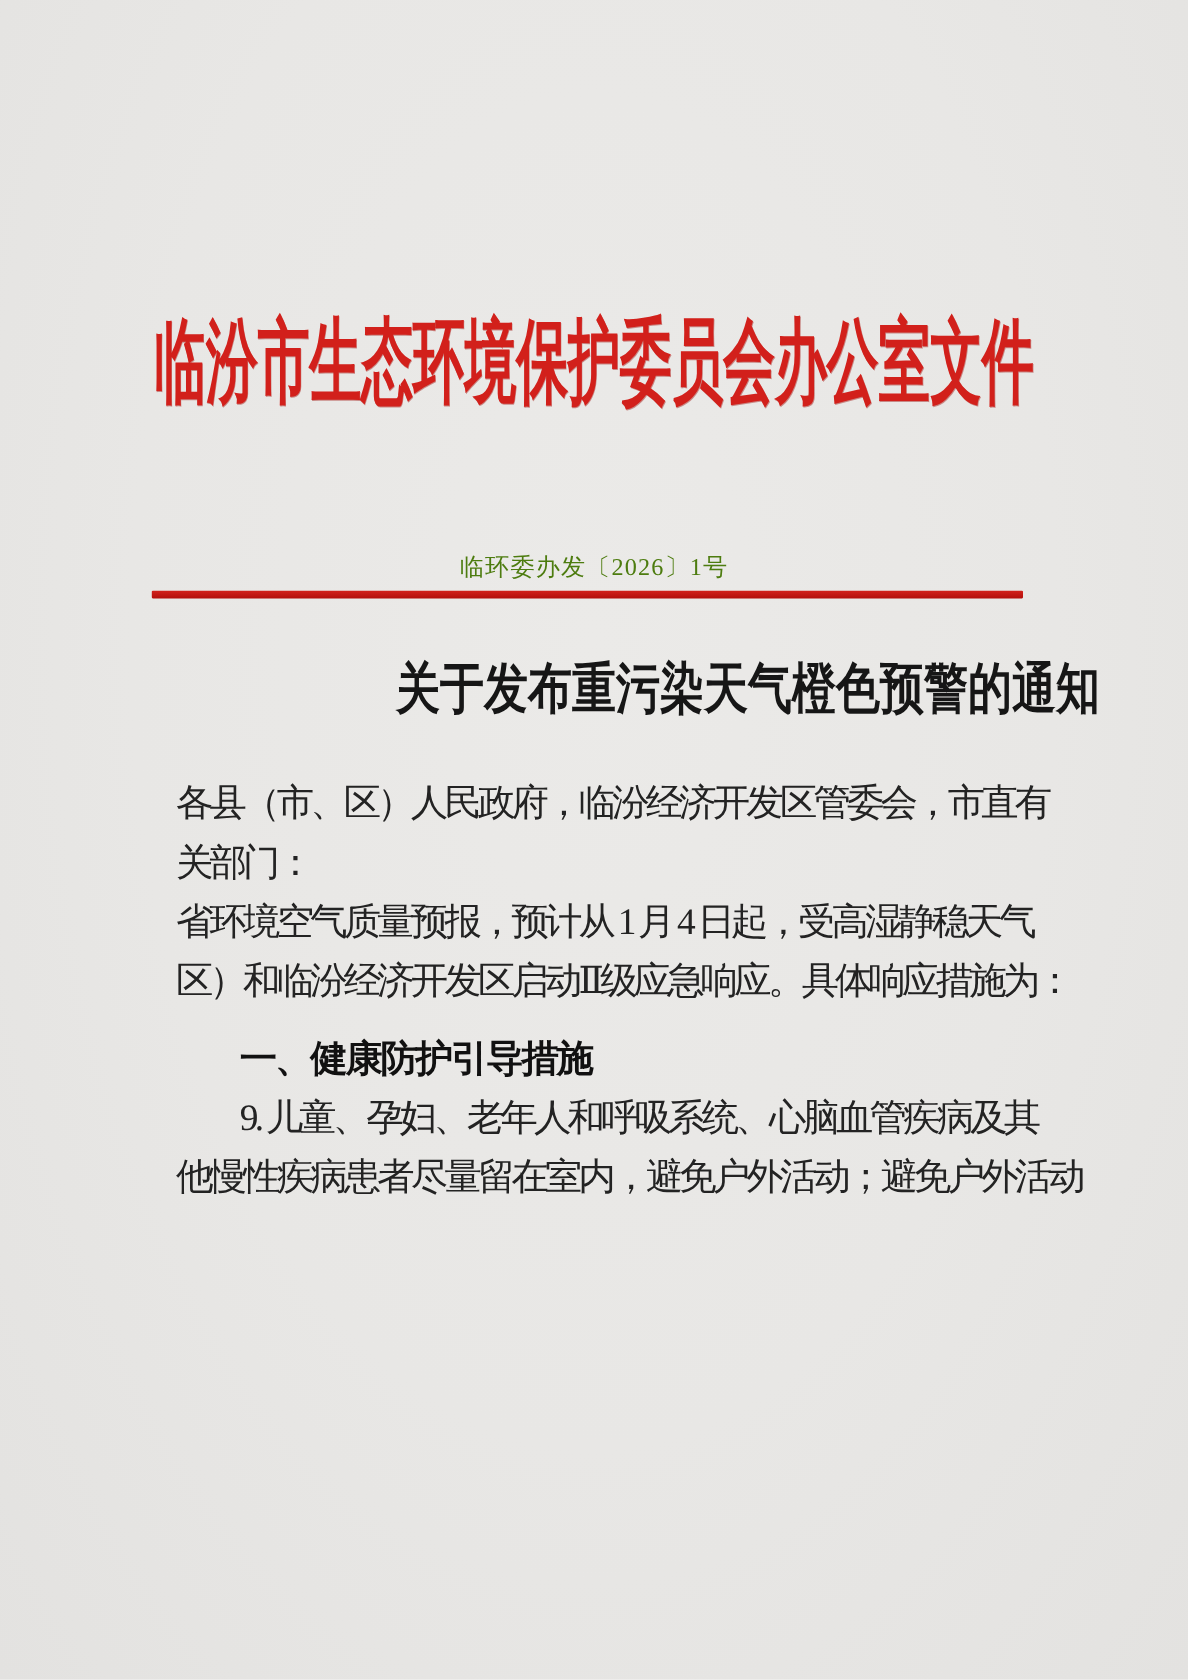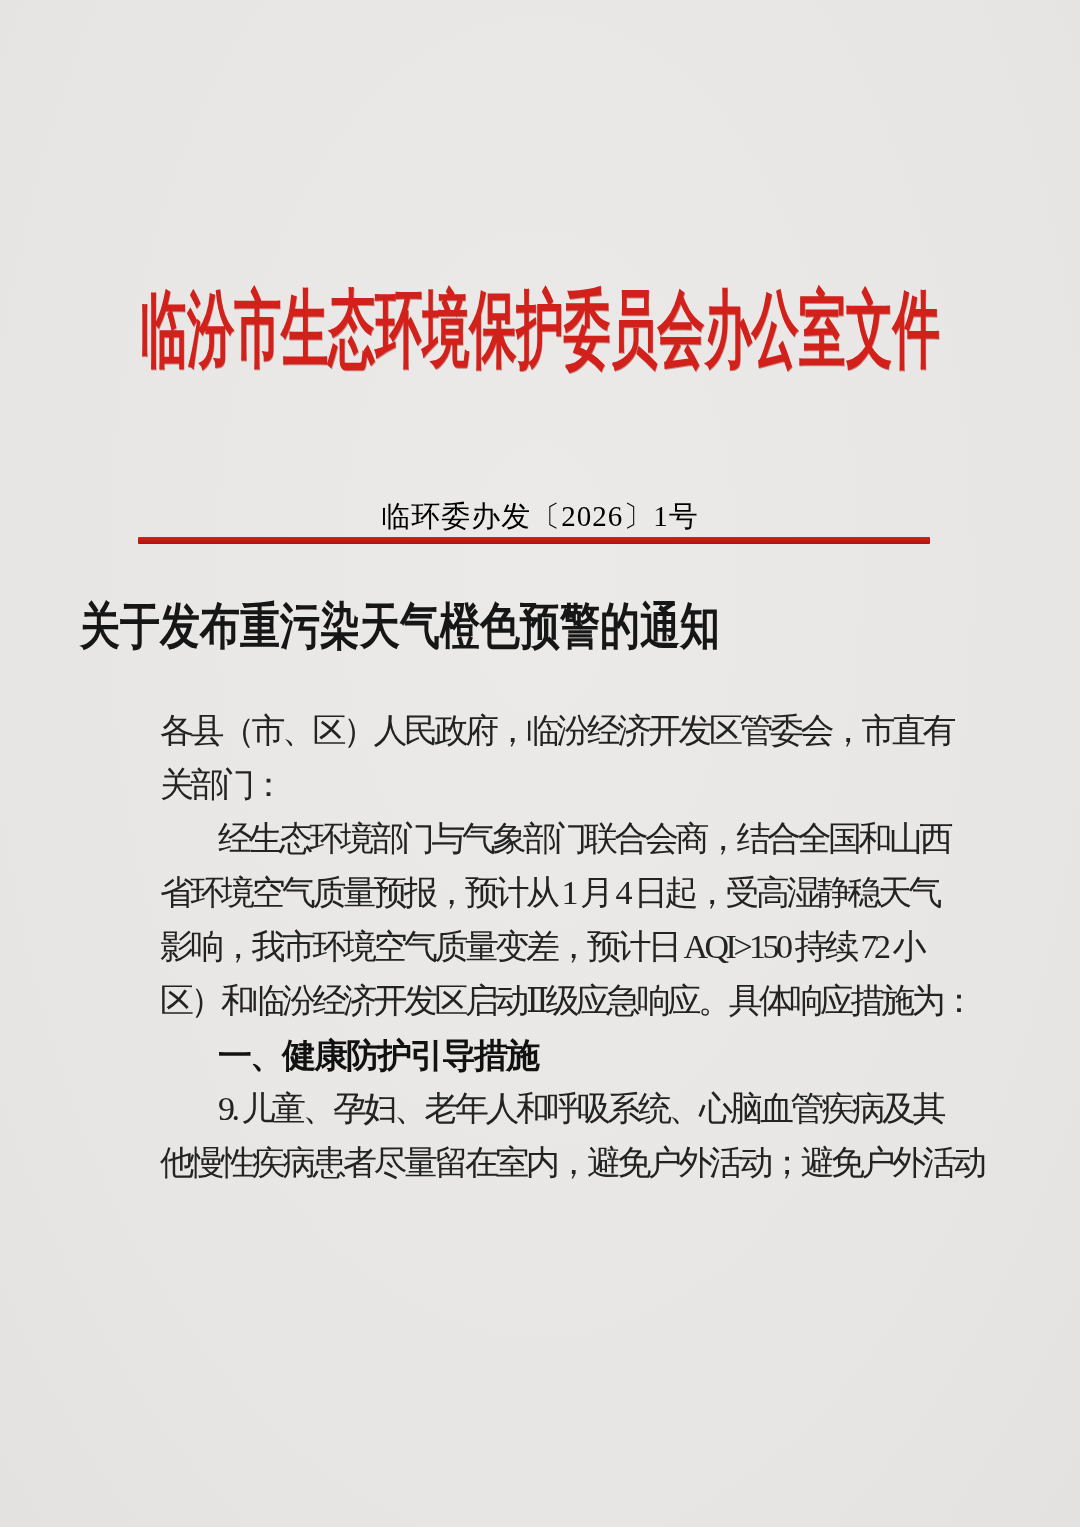--- a/index.html
+++ b/index.html
@@ -44,9 +44,9 @@
     left: 0;
     width: 1080px;
     text-align: center;
-    font-size: 29px;
+    font-size: 22px;
     line-height: 36px;
-    color: #000000;
+    color: #4d7c0f;
     letter-spacing: 1px;
   }
   

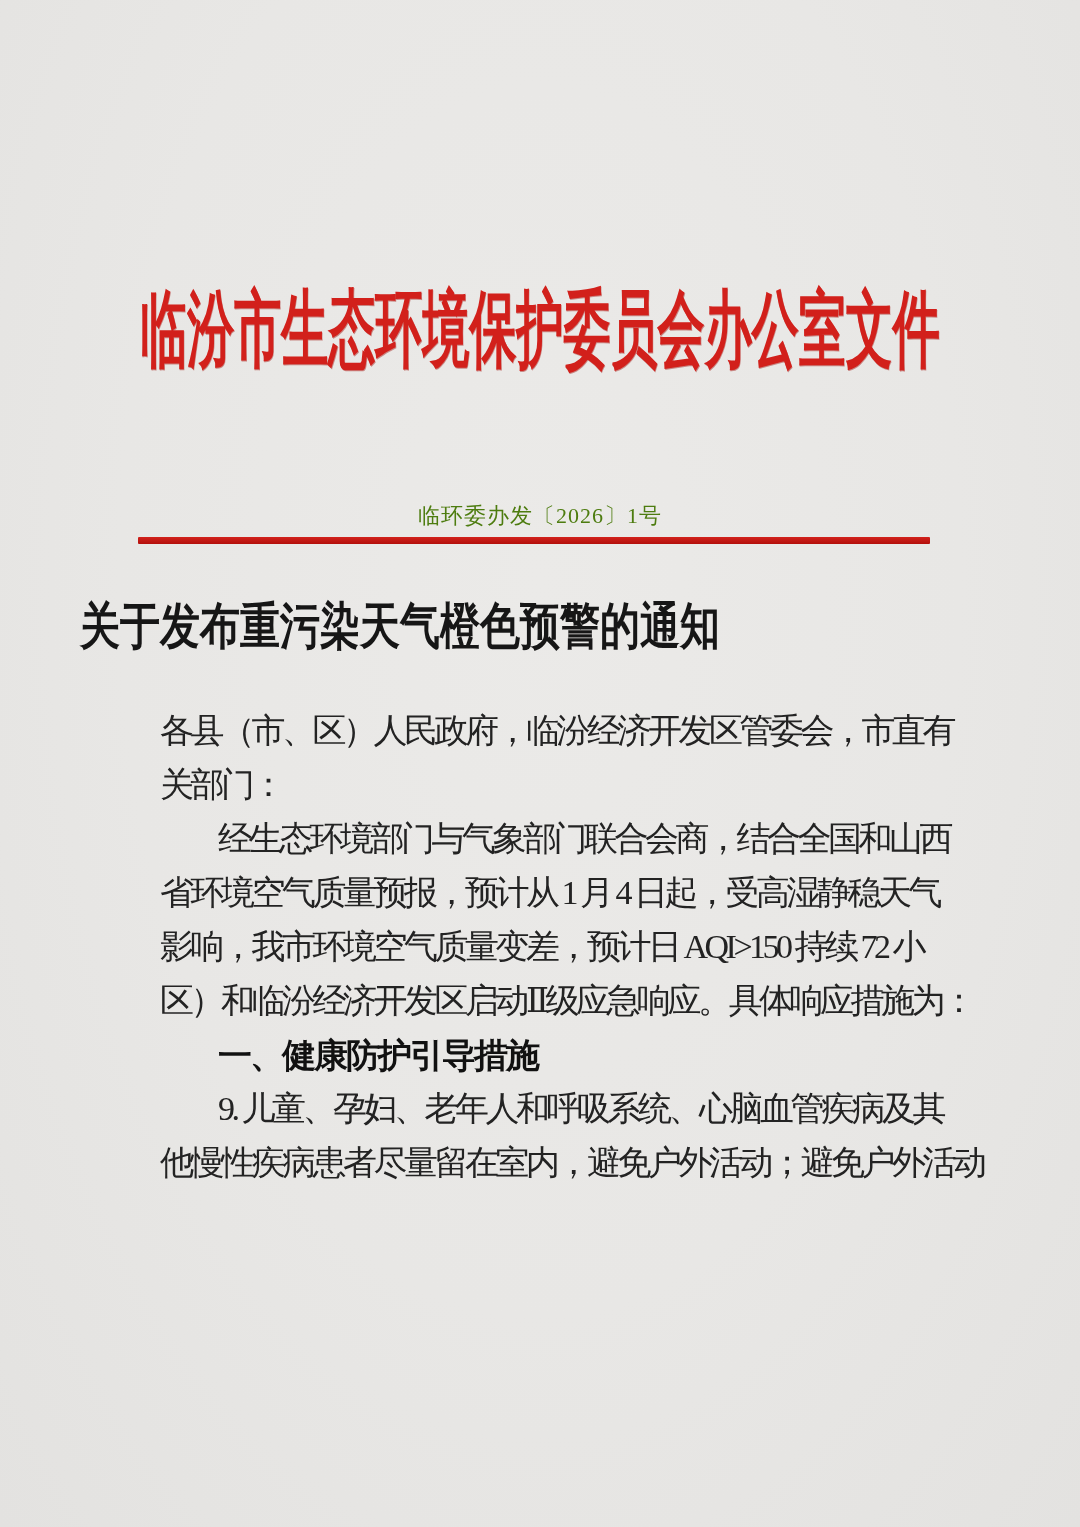--- a/index.html
+++ b/index.html
@@ -66,7 +66,7 @@
     left: 0;
     width: 1080px;
     display: flex;
-    justify-content: flex-start;
+    justify-content: flex-end;
   }
   .doc-title {
     font-size: 50px;

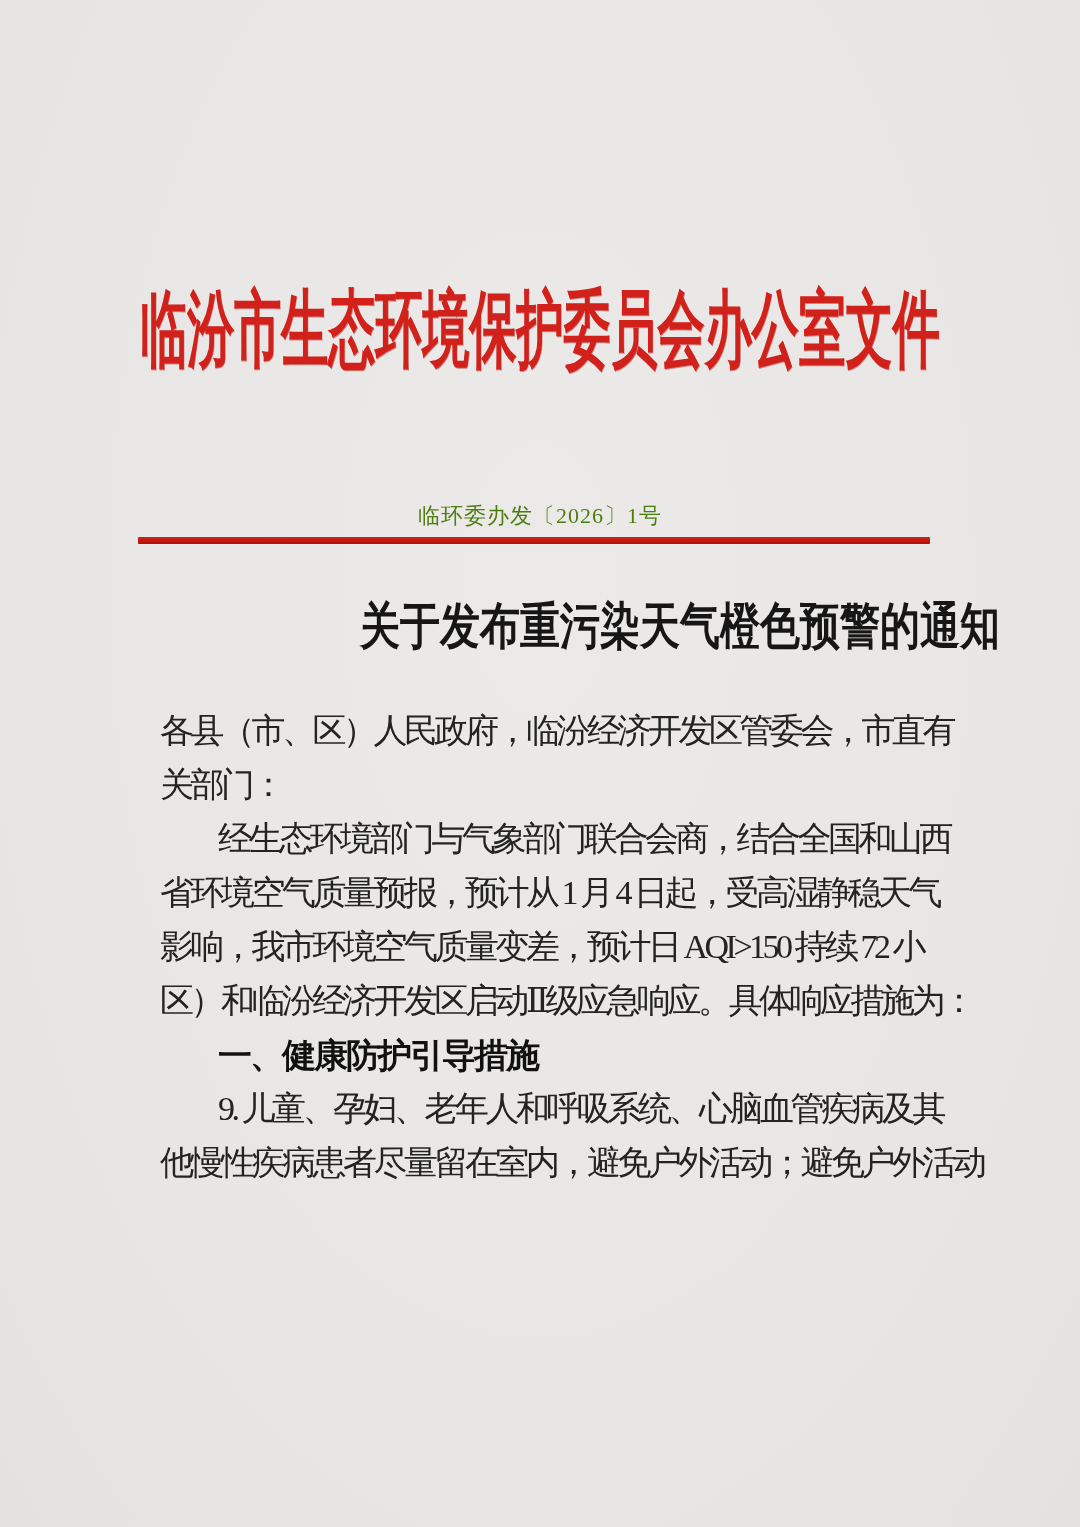--- a/index.html
+++ b/index.html
@@ -121,7 +121,6 @@
   <div class="body-block">
     <div class="line">各县（市、区）人民政府，临汾经济开发区管委会，市直有</div>
     <div class="line">关部门：</div>
-    <div class="line indent">经生态环境部门与气象部门联合会商，结合全国和山西</div>
     <div class="line">省环境空气质量预报，预计从 1 月 4 日起，受高湿静稳天气</div>
     <div class="line">影响，我市环境空气质量变差，预计日 AQI&gt;150 持续 72 小</div>
     <div class="line">区）和临汾经济开发区启动Ⅱ级应急响应。具体响应措施为：</div>

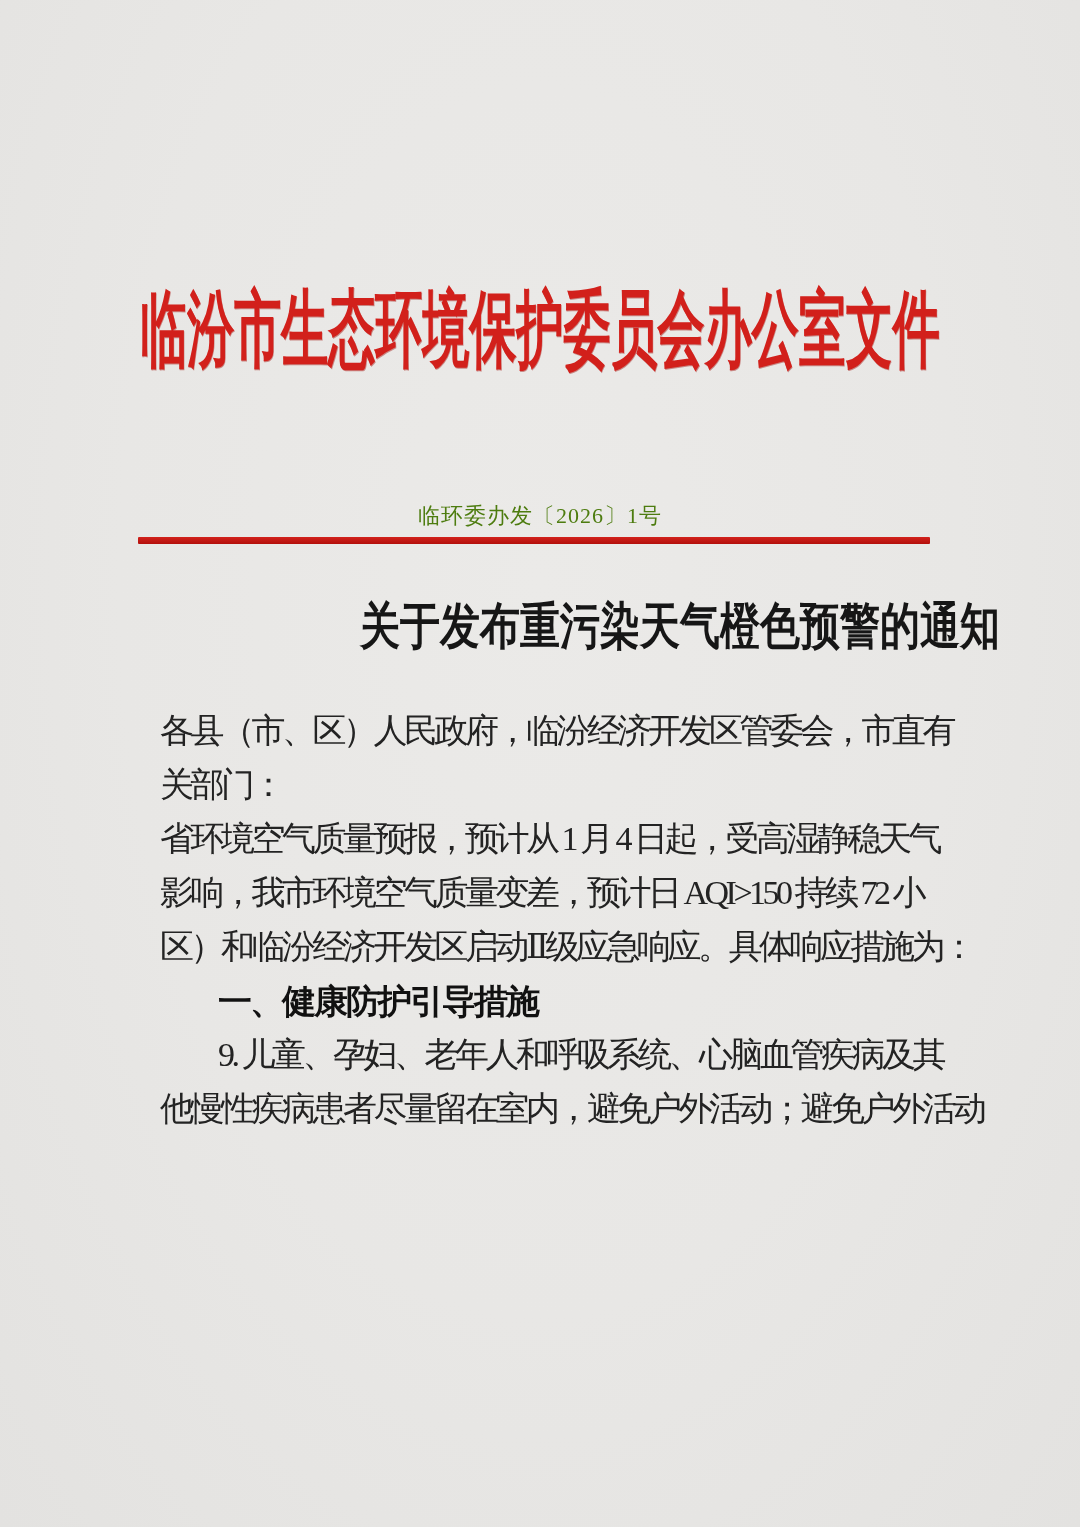--- a/index.html
+++ b/index.html
@@ -122,7 +122,6 @@
     <div class="line">各县（市、区）人民政府，临汾经济开发区管委会，市直有</div>
     <div class="line">关部门：</div>
     <div class="line">省环境空气质量预报，预计从 1 月 4 日起，受高湿静稳天气</div>
-    <div class="line">影响，我市环境空气质量变差，预计日 AQI&gt;150 持续 72 小</div>
     <div class="line">区）和临汾经济开发区启动Ⅱ级应急响应。具体响应措施为：</div>
     <div class="line indent heading">一、健康防护引导措施</div>
     <div class="line indent">9. 儿童、孕妇、老年人和呼吸系统、心脑血管疾病及其</div>

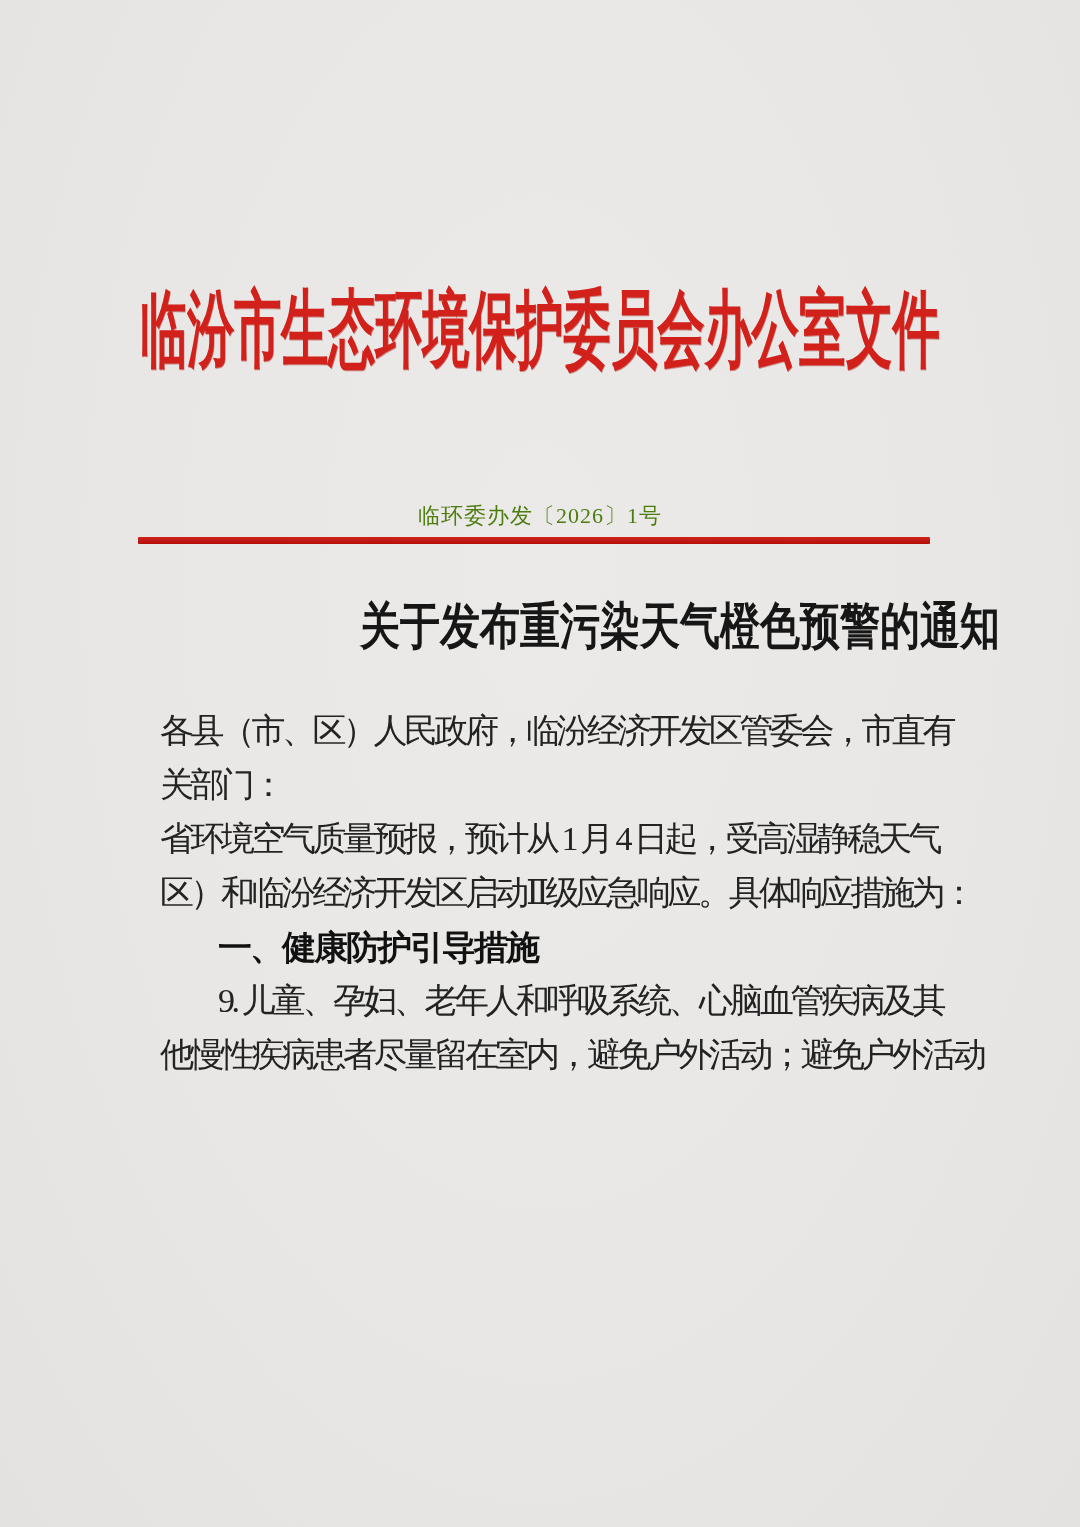--- a/index.html
+++ b/index.html
@@ -99,6 +99,7 @@
     font-weight: bold;
     letter-spacing: -2px;
     color: #111;
+    margin-top: 16px;
   }
 </style>
 </head>

